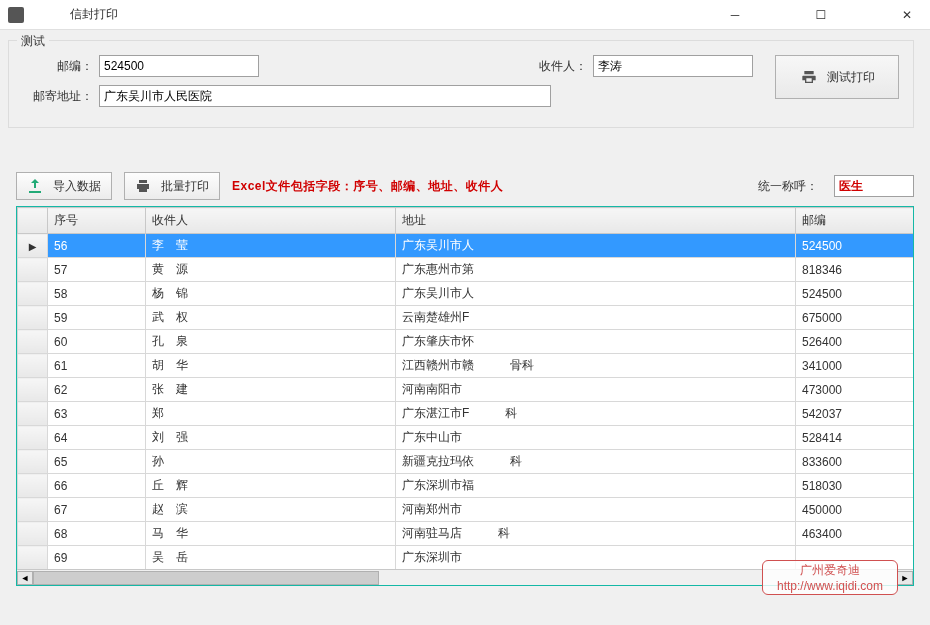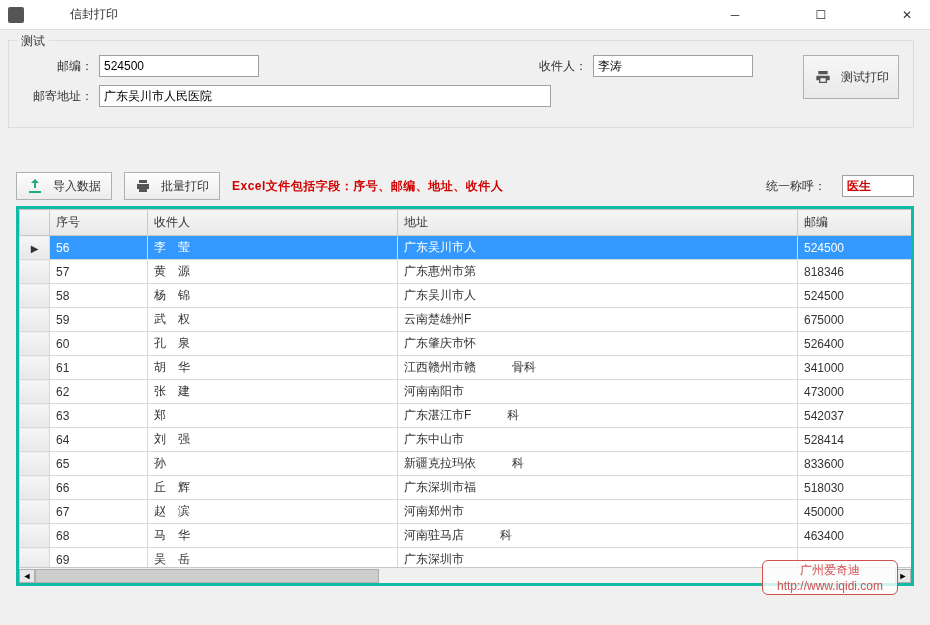--- a/index.html
+++ b/index.html
@@ -22,7 +22,7 @@
 .textinput.addr { width: 452px; }
 .spacer1 { width: 256px; }
 
-.printbtn { position: absolute; right: 14px; top: 14px; width: 96px; height: 44px; background: linear-gradient(#f7f7f7,#e9e9e9); border: 1px solid #b0b0b0; display: flex; align-items: center; justify-content: center; gap: 8px; color: #333; }
+.printbtn { position: absolute; right: 14px; top: 14px; width: 124px; height: 44px; background: linear-gradient(#f7f7f7,#e9e9e9); border: 1px solid #b0b0b0; display: flex; align-items: center; justify-content: center; gap: 8px; color: #333; }
 .printbtn .picon { width: 20px; height: 16px; }
 
 

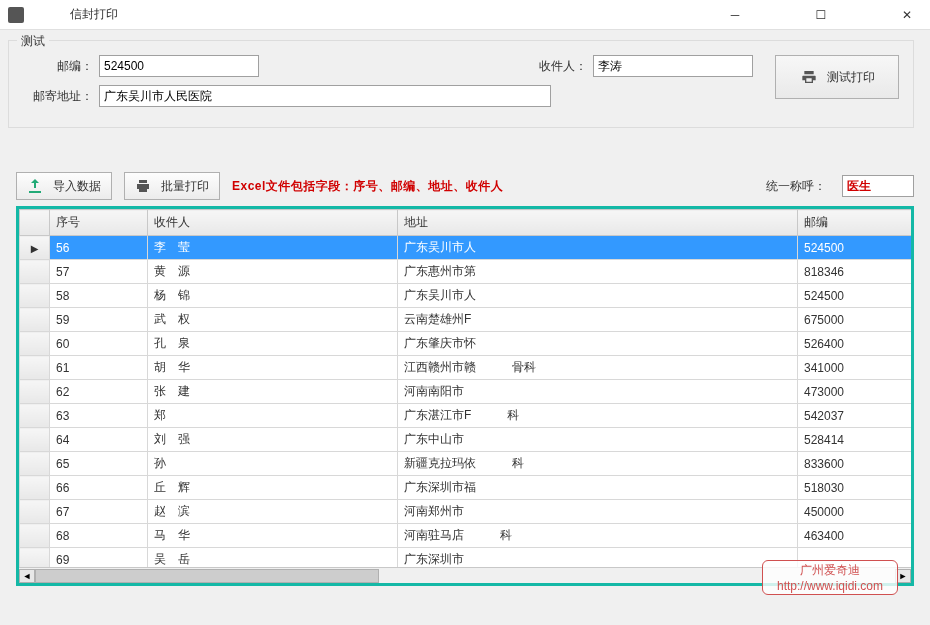--- a/index.html
+++ b/index.html
@@ -32,7 +32,7 @@
 .hint { color: #d00000; font-weight: bold; letter-spacing: 0.5px; }
 .toolbar .flex { flex: 1; }
 .ulabel { color: #333; margin-right: 4px; }
-.uinput { border: 1px solid #a0a0a0; background: #fff; height: 22px; width: 72px; padding: 2px 4px; color: #d00000; font-weight: bold; }
+.uinput { border: 1px solid #a0a0a0; background: #fff; height: 22px; width: 80px; padding: 2px 4px; color: #d00000; font-weight: bold; }
 
 
 .gridwrap { margin: 0 16px 12px 16px; border: 3px solid #14b8a6; background: #fff; height: 380px; position: relative; overflow: hidden; }

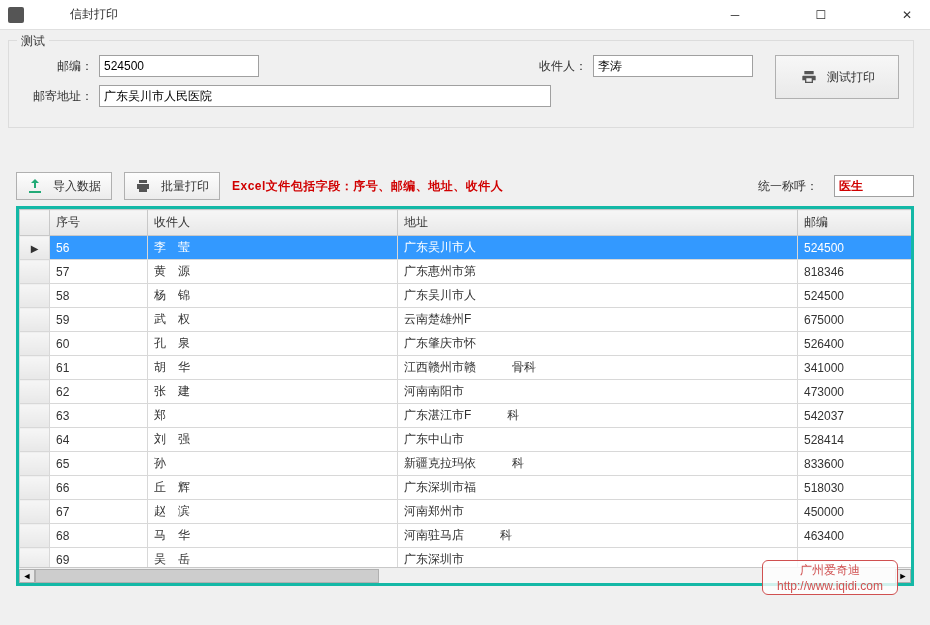--- a/index.html
+++ b/index.html
@@ -35,7 +35,7 @@
 .uinput { border: 1px solid #a0a0a0; background: #fff; height: 22px; width: 80px; padding: 2px 4px; color: #d00000; font-weight: bold; }
 
 
-.gridwrap { margin: 0 16px 12px 16px; border: 3px solid #14b8a6; background: #fff; height: 380px; position: relative; overflow: hidden; }
+.gridwrap { margin: 0 16px 12px 16px; border: 1px solid #14b8a6; background: #fff; height: 380px; position: relative; overflow: hidden; }
 .grid { width: 100%; border-collapse: collapse; table-layout: fixed; }
 .grid th { background: linear-gradient(#f6f6f6,#e8e8e8); border: 1px solid #c8c8c8; text-align: left; padding: 4px 6px; font-weight: normal; color: #333; height: 22px; }
 .grid td { border: 1px solid #d8d8d8; padding: 3px 6px; color: #333; height: 22px; white-space: nowrap; overflow: hidden; }

